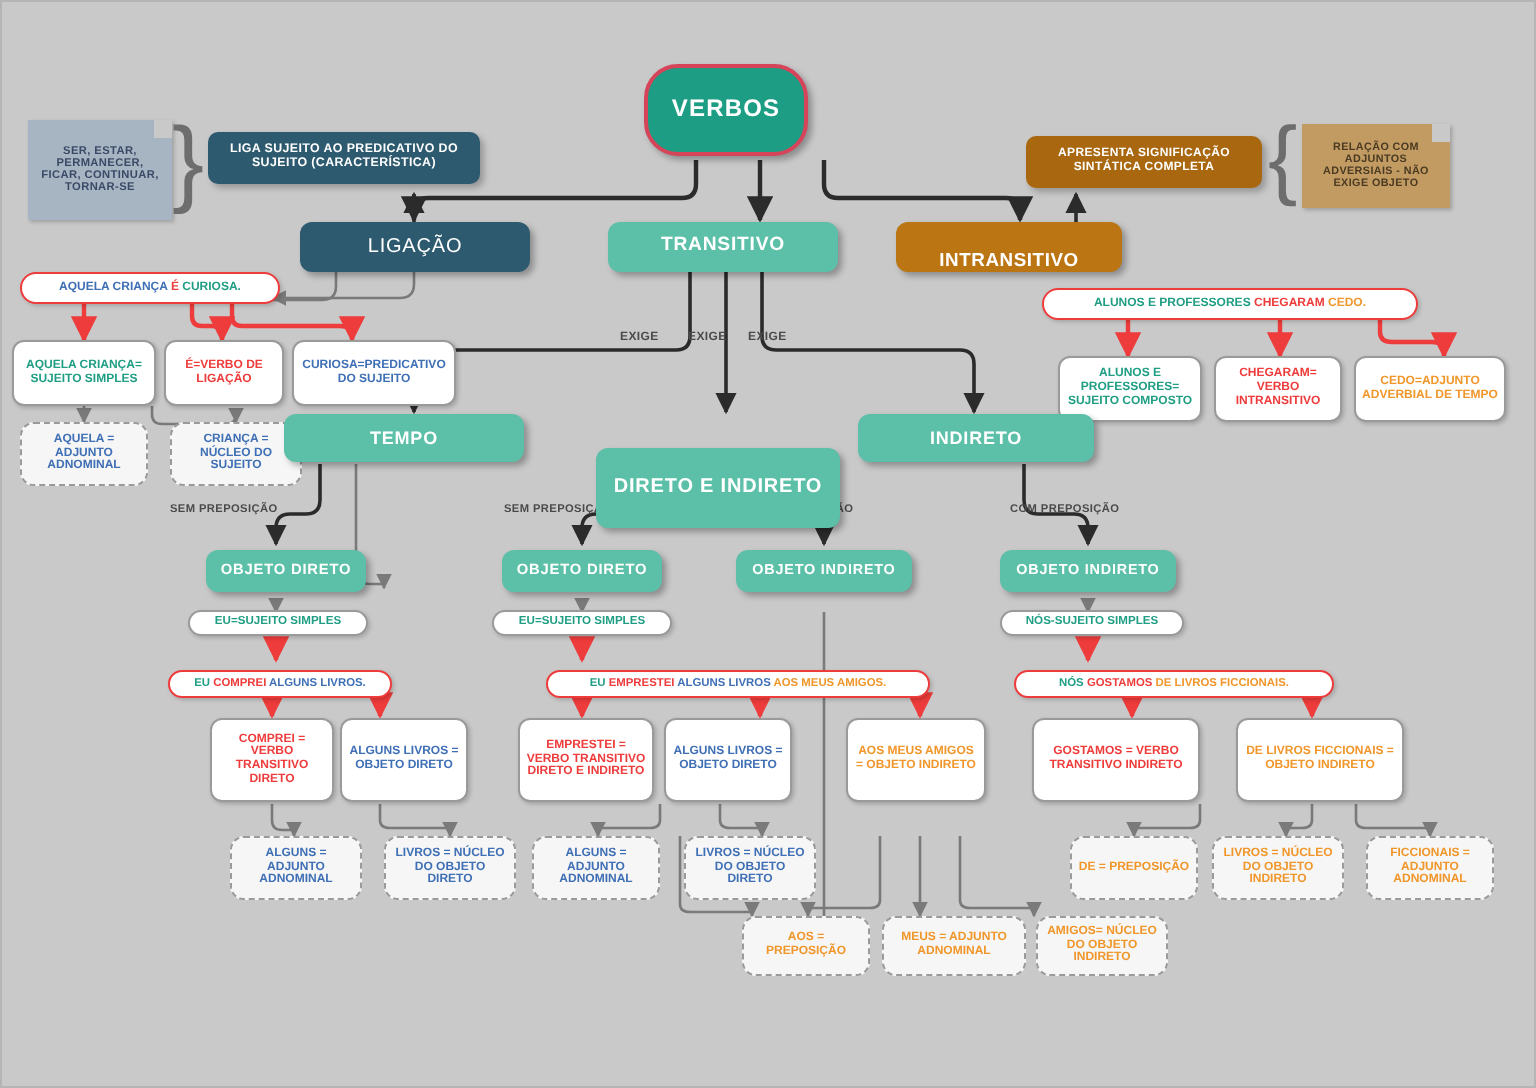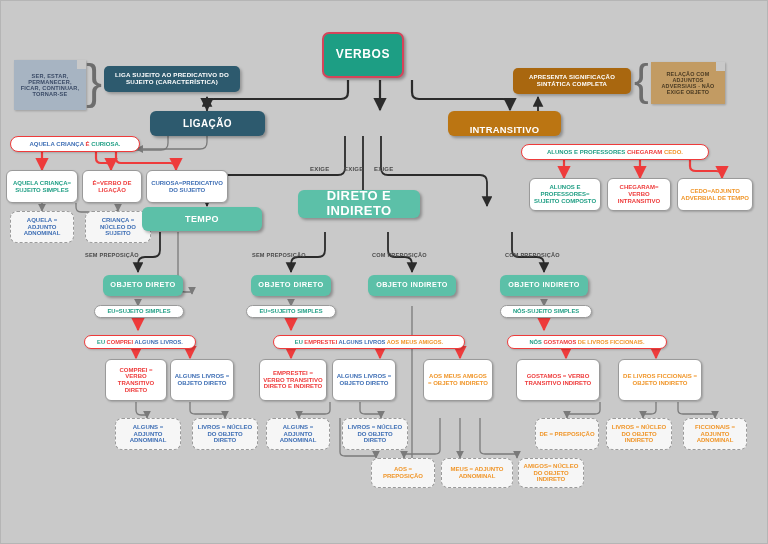--- a/index.html
+++ b/index.html
@@ -199,7 +199,7 @@
     <span>LIGA SUJEITO AO PREDICATIVO DO SUJEITO (CARACTERÍSTICA)</span>
   </div>
 
-  <div class="node n-root" style="left:322px;top:32px;width:82px;height:46px;font-size:12px;">
+  <div class="node n-root" style="left:322px;top:32px;width:82px;height:46px;font-size:12px;border-radius:17px;">
     <span>VERBOS</span>
   </div>
 

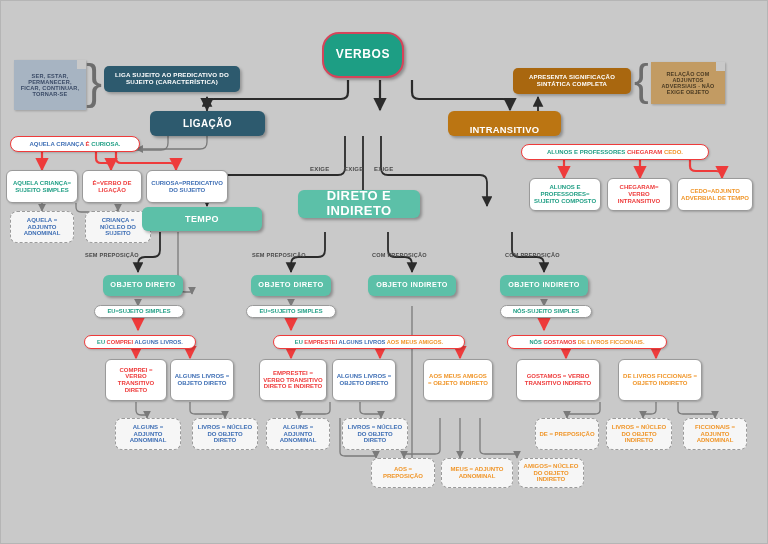--- a/index.html
+++ b/index.html
@@ -26,7 +26,7 @@
     box-shadow:2px 2px 3px rgba(0,0,0,.30);
   }
   .n-navy{
-    background:#2d5a6e;border-radius:6px;color:#ffffff;font-weight:bold;letter-spacing:.4px;
+    background:#2d5a6e;border-radius:6px;color:#ffffff;font-weight:normal;letter-spacing:.4px;
     box-shadow:2px 2px 3px rgba(0,0,0,.30);
   }
   .n-orange{

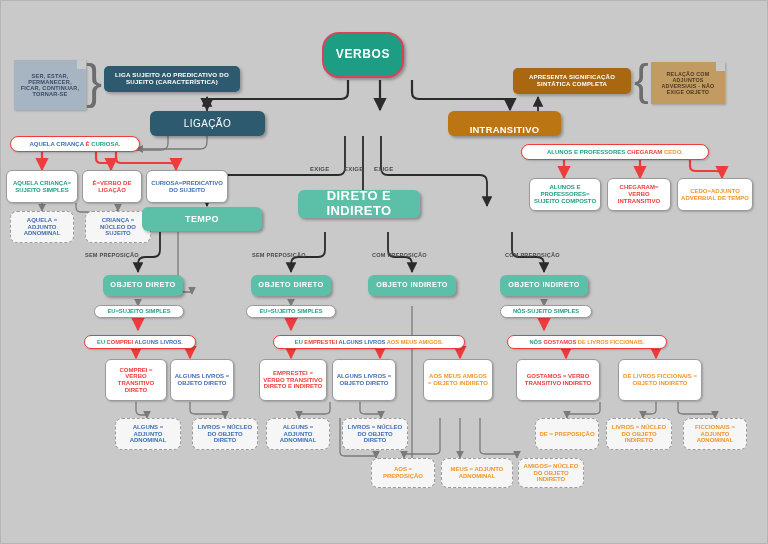--- a/index.html
+++ b/index.html
@@ -215,6 +215,9 @@
   <div class="node n-navy" style="left:150px;top:111px;width:115px;height:25px;font-size:10px;">
     <span>LIGAÇÃO</span>
   </div>
+  <div class="node n-teal" style="left:304px;top:111px;width:115px;height:25px;font-size:9.6px;">
+    <span>TRANSITIVO</span>
+  </div>
   <div class="node n-orange" style="left:448px;top:111px;width:113px;height:25px;font-size:9.4px;">
     <span>INTRANSITIVO</span>
   </div>

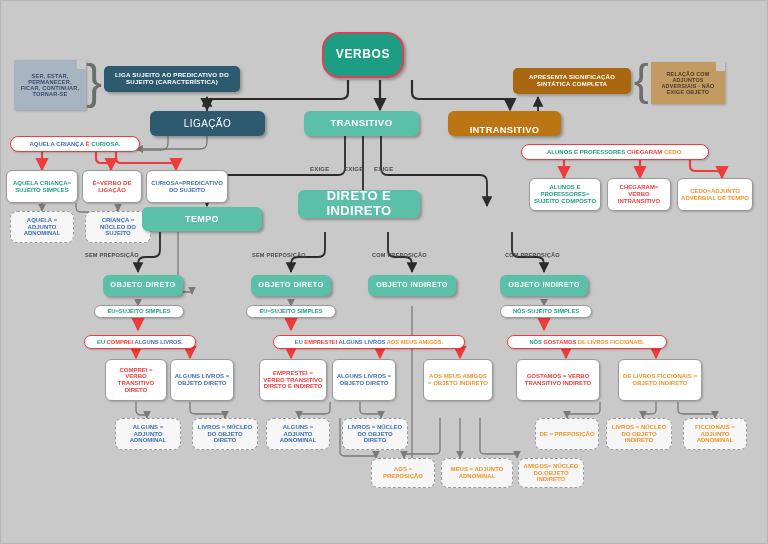--- a/index.html
+++ b/index.html
@@ -293,6 +293,9 @@
   <div class="node n-teal" style="left:298px;top:190px;width:122px;height:28px;font-size:13px;">
     <span>DIRETO E INDIRETO</span>
   </div>
+  <div class="node n-teal" style="left:429px;top:207px;width:118px;height:24px;font-size:9px;">
+    <span>INDIRETO</span>
+  </div>
 
   <div class="node n-teal" style="left:103px;top:275px;width:80px;height:21px;font-size:7.4px;">
     <span>OBJETO DIRETO</span>

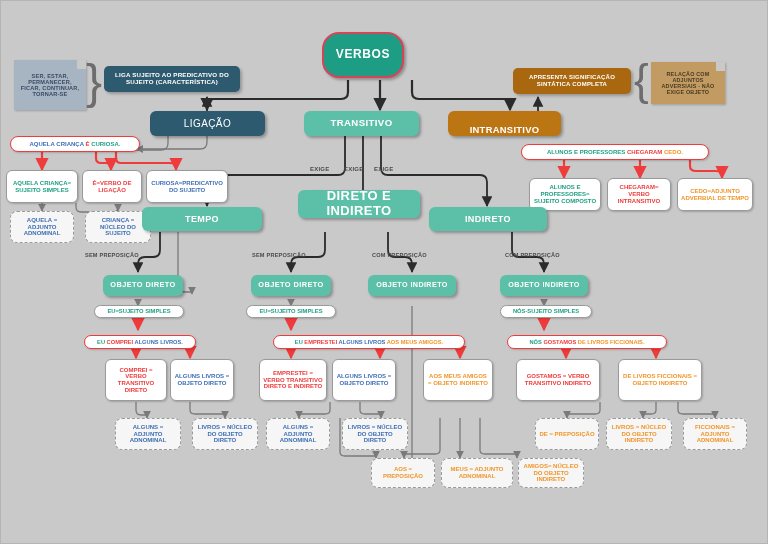--- a/index.html
+++ b/index.html
@@ -290,7 +290,7 @@
   <div class="node n-teal" style="left:142px;top:207px;width:120px;height:24px;font-size:9px;">
     <span>TEMPO</span>
   </div>
-  <div class="node n-teal" style="left:298px;top:190px;width:122px;height:28px;font-size:13px;">
+  <div class="node n-teal" style="left:298px;top:224px;width:122px;height:40px;font-size:10px;">
     <span>DIRETO E INDIRETO</span>
   </div>
   <div class="node n-teal" style="left:429px;top:207px;width:118px;height:24px;font-size:9px;">

